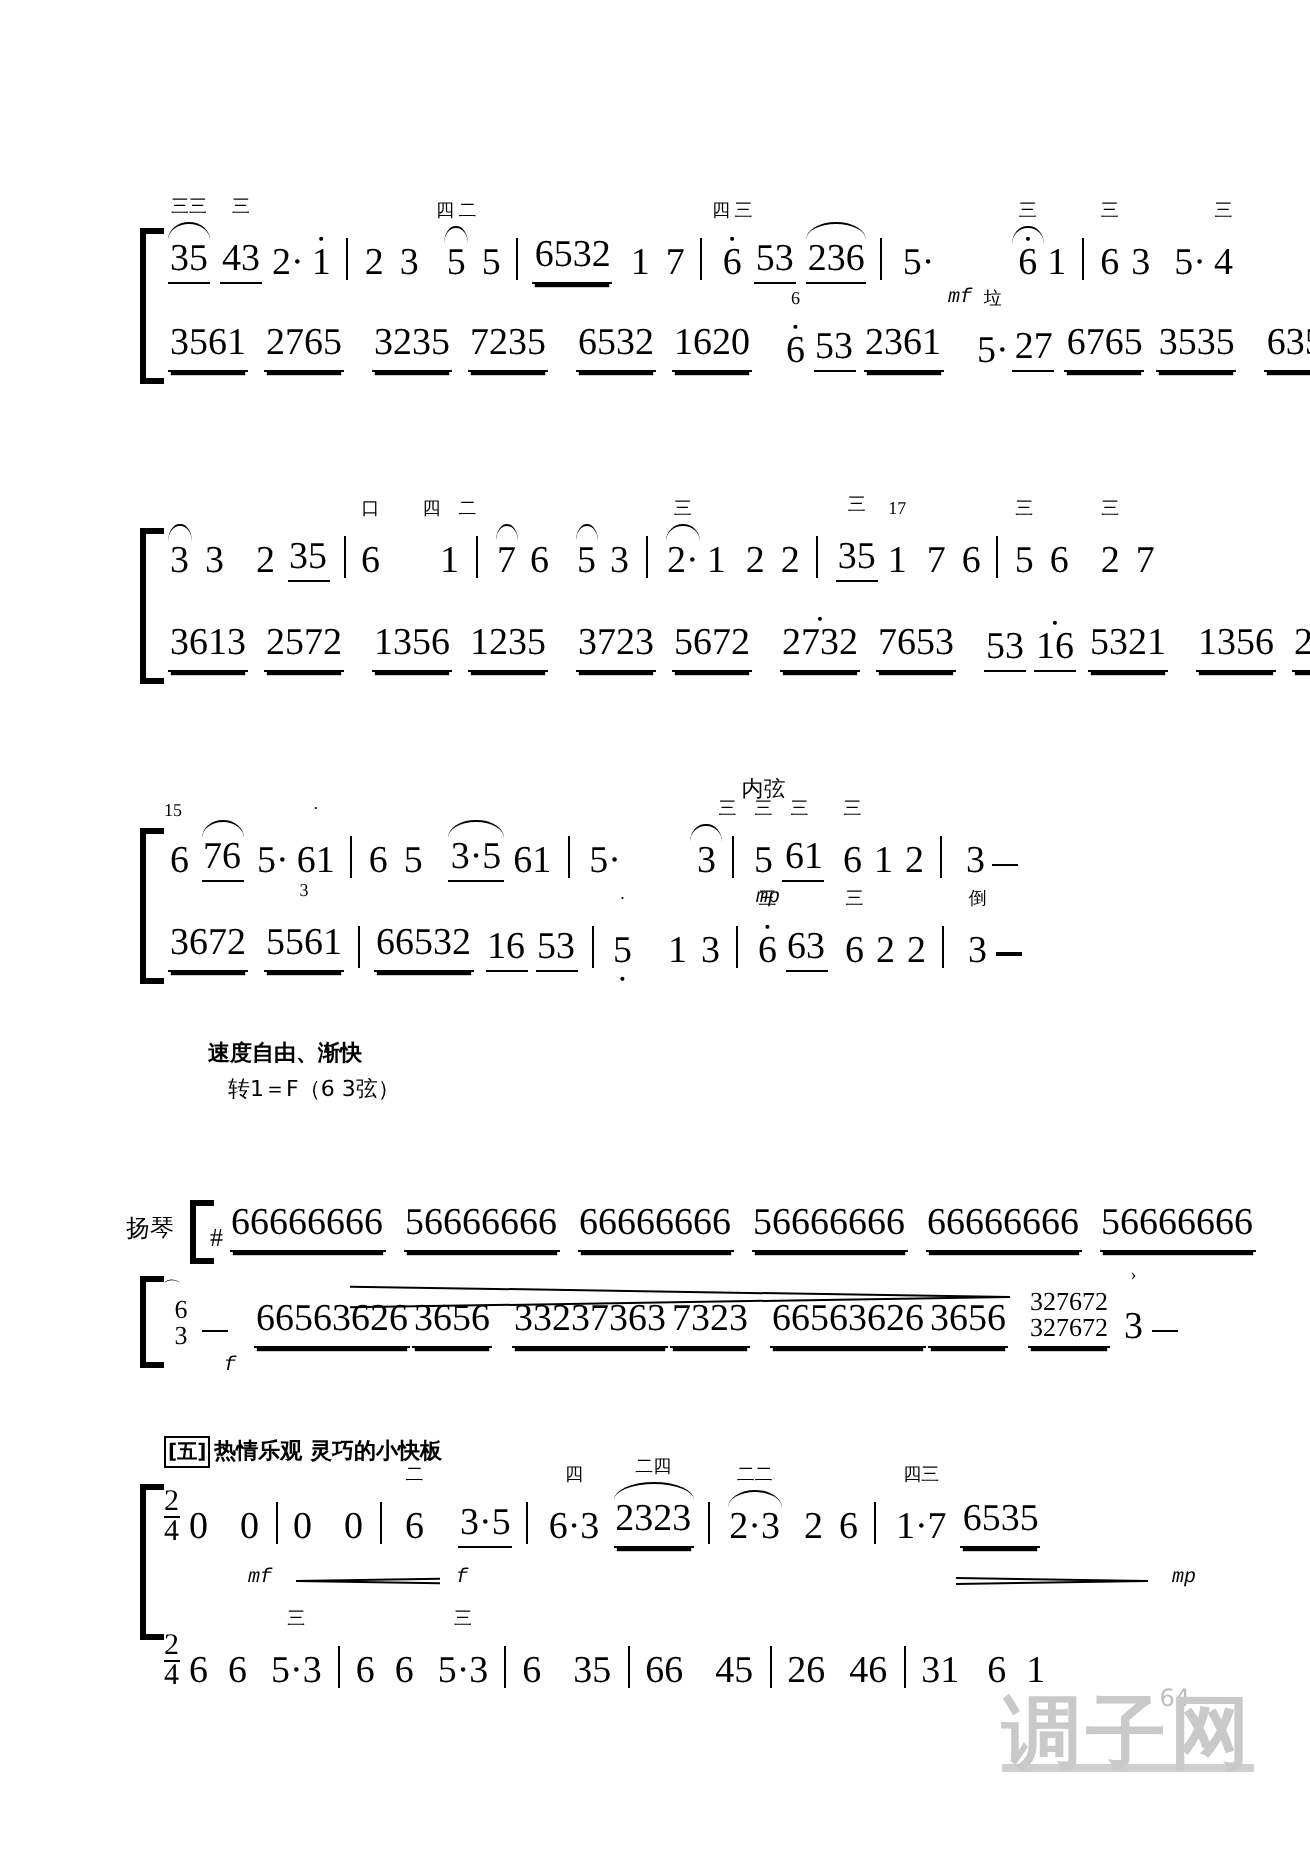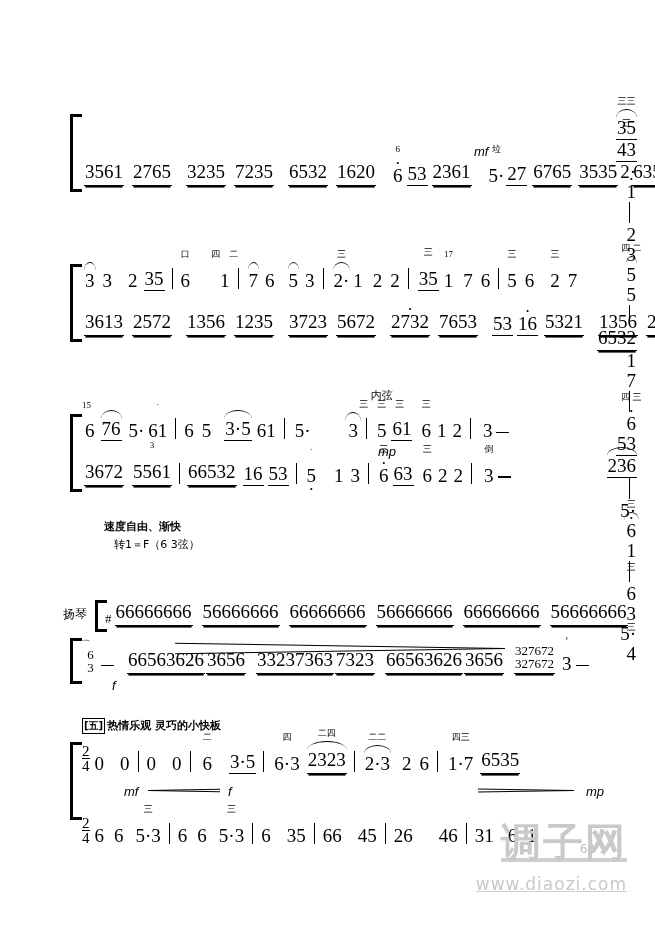--- a/index.html
+++ b/index.html
@@ -79,7 +79,7 @@
   <div class="system" style="top:100px;height:110px;">
     <div class="bracket" style="top:14px;height:72px;"></div>
 
-    <div class="staff upper" style="top:18px;flex-direction:column;">
+    <div class="staff upper" style="top:18px;">
       <span class="n u1" style="margin-left:2px;"><span class="slur"></span><span class="sup">三三</span>35</span>
       <span class="n u1" style="margin-left:5px;"><span class="sup">三</span>43</span>
       <span class="n" style="margin-left:4px;">2·</span>

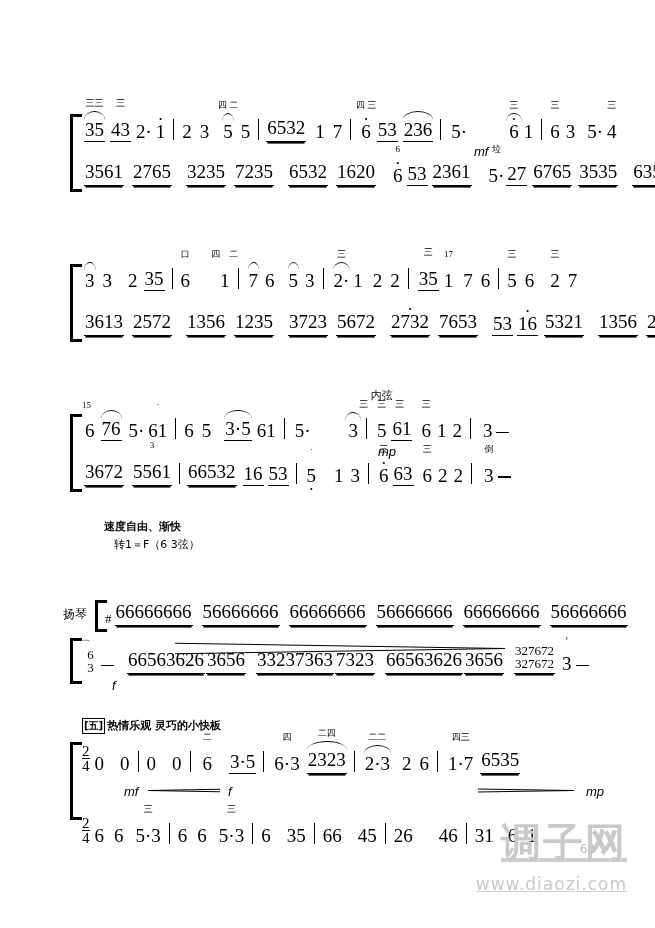--- a/index.html
+++ b/index.html
@@ -48,7 +48,7 @@
   .dash{display:inline-block;width:13px;height:1.5px;background:#000;margin:0 3px 8px 3px;}
 
   
-  .dyn{position:absolute;font-style:italic;font-family:Liberation Sans, sans-serif;font-size:13px;}
+  .dyn{position:absolute;font-style:italic;font-family:Liberation Mono, monospace;font-size:10px;}
   .cresc{position:absolute;}
   .cresc:before{content:"";position:absolute;left:0;top:0;width:100%;border-top:1px solid #000;transform-origin:left center;transform:rotate(0.9deg);}
   .cresc:after{content:"";position:absolute;left:0;top:0;width:100%;border-top:1px solid #000;transform-origin:left center;transform:rotate(-0.9deg);}

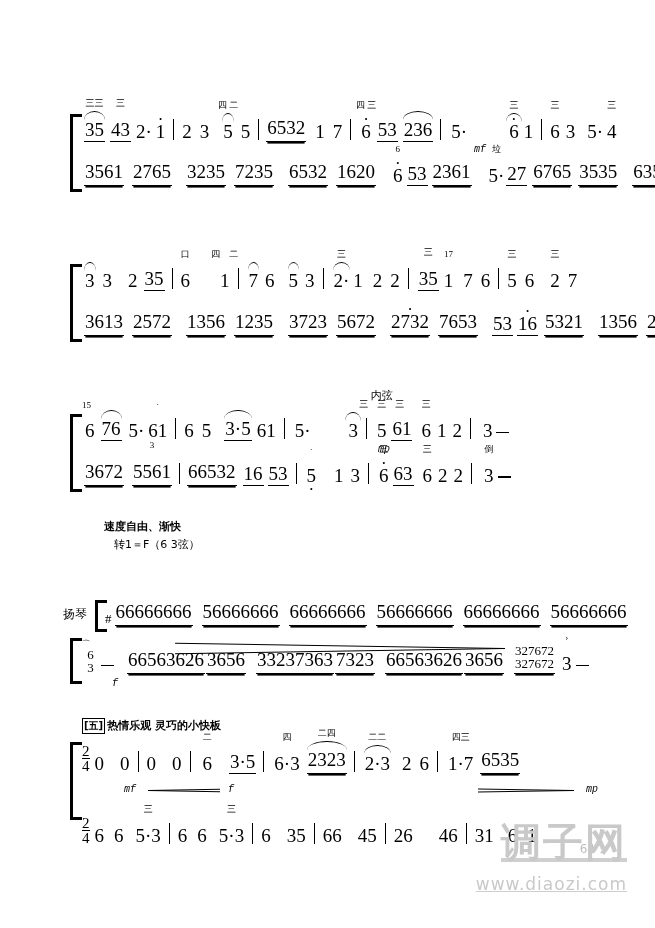--- a/index.html
+++ b/index.html
@@ -332,7 +332,7 @@
       <span class="n" style="margin-left:14px;">45</span>
       <span class="bar"></span>
       <span class="n">26</span>
-      <span class="n" style="margin-left:24px;">46</span>
+      <span class="n" style="margin-left:10px;">46</span>
       <span class="bar"></span>
       <span class="n">31</span>
       <span class="n" style="margin-left:12px;">6</span>

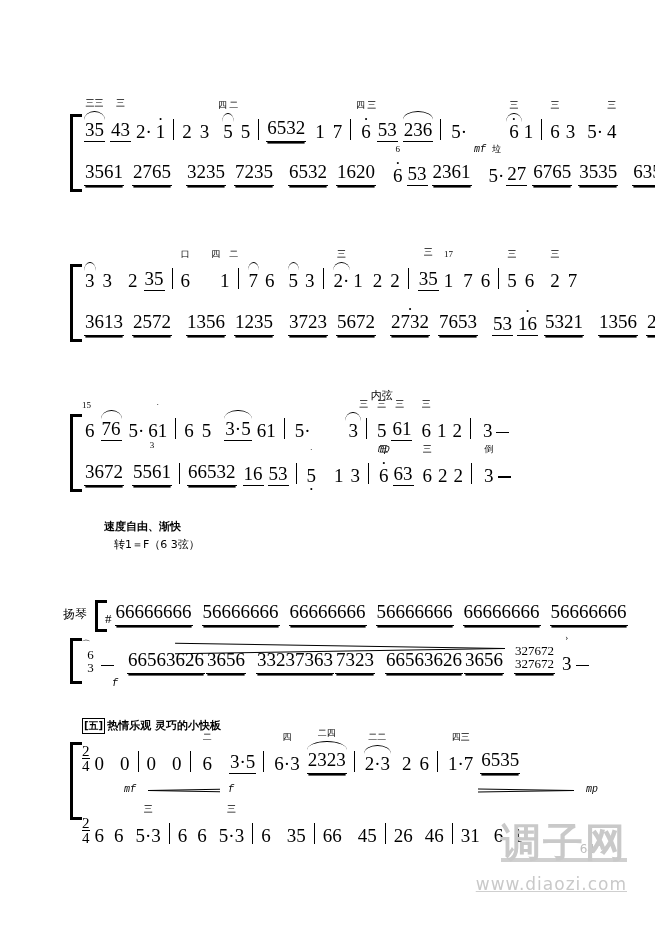--- a/index.html
+++ b/index.html
@@ -344,7 +344,6 @@
 
   <div class="wm">
     <div class="big">调子网</div>
-    <div class="small">www.diaozi.com</div>
   </div>
 
 </div>

